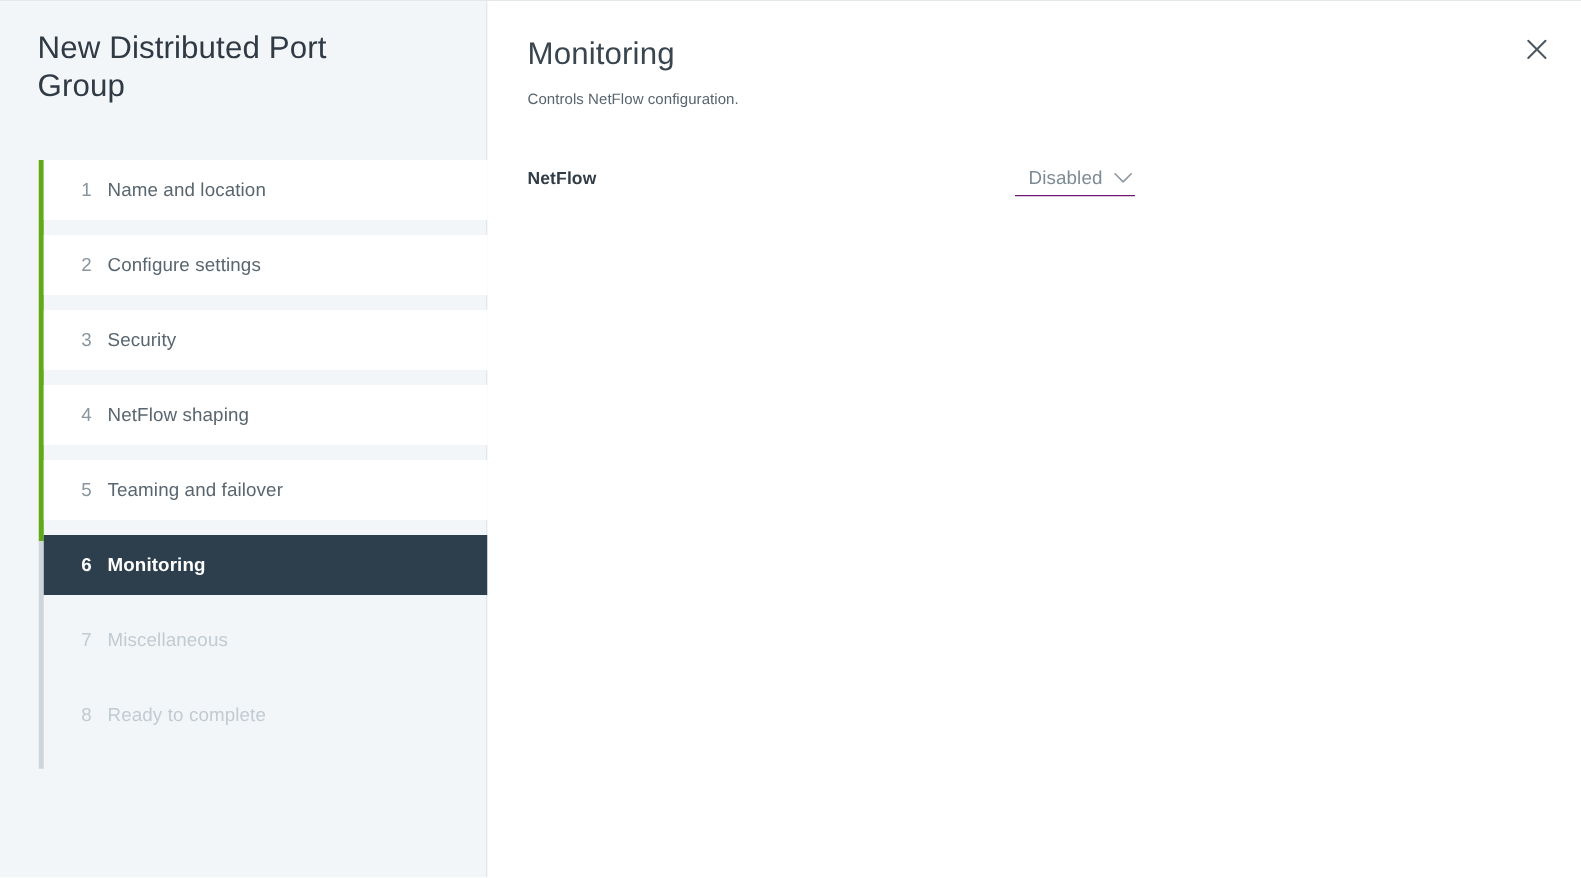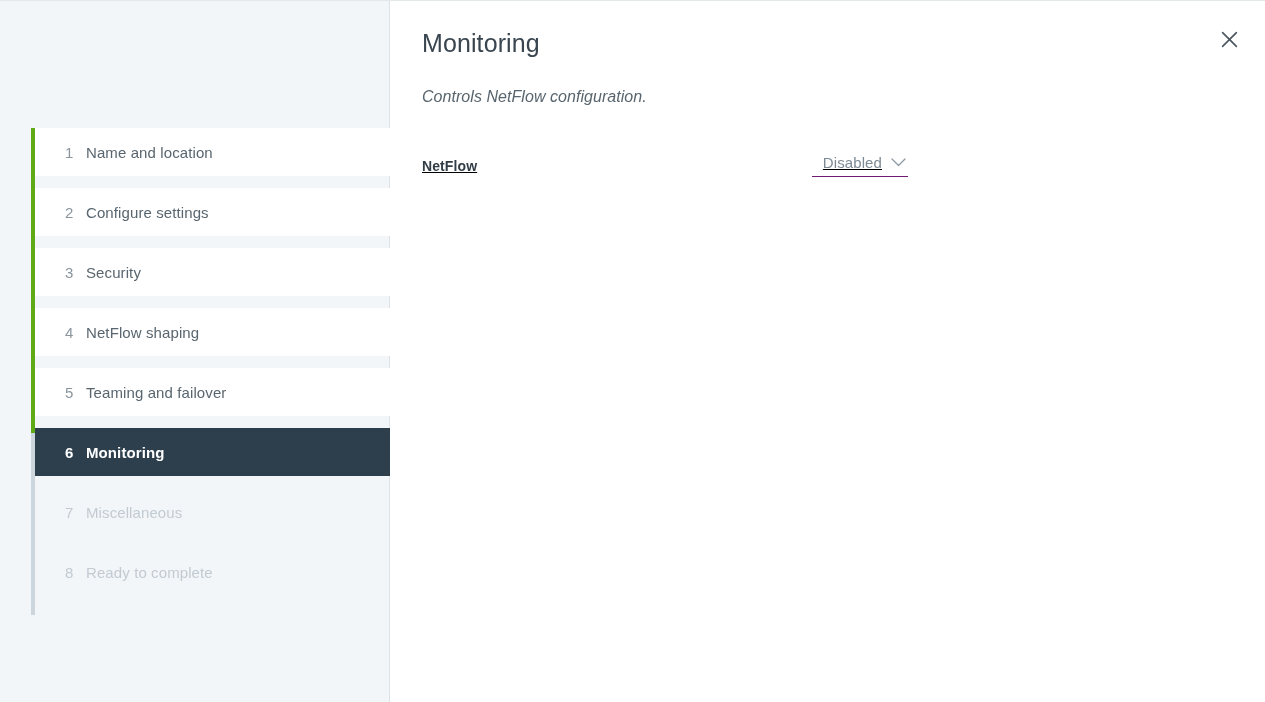--- a/index.html
+++ b/index.html
@@ -238,6 +238,7 @@
 <div class="wizard">
 
   <aside class="sidebar">
+    <h1 class="wizard-title">New Distributed Port Group</h1>
 
     <nav class="steps">
       <div class="rail-done" style="top:0px;height:305px;"></div>

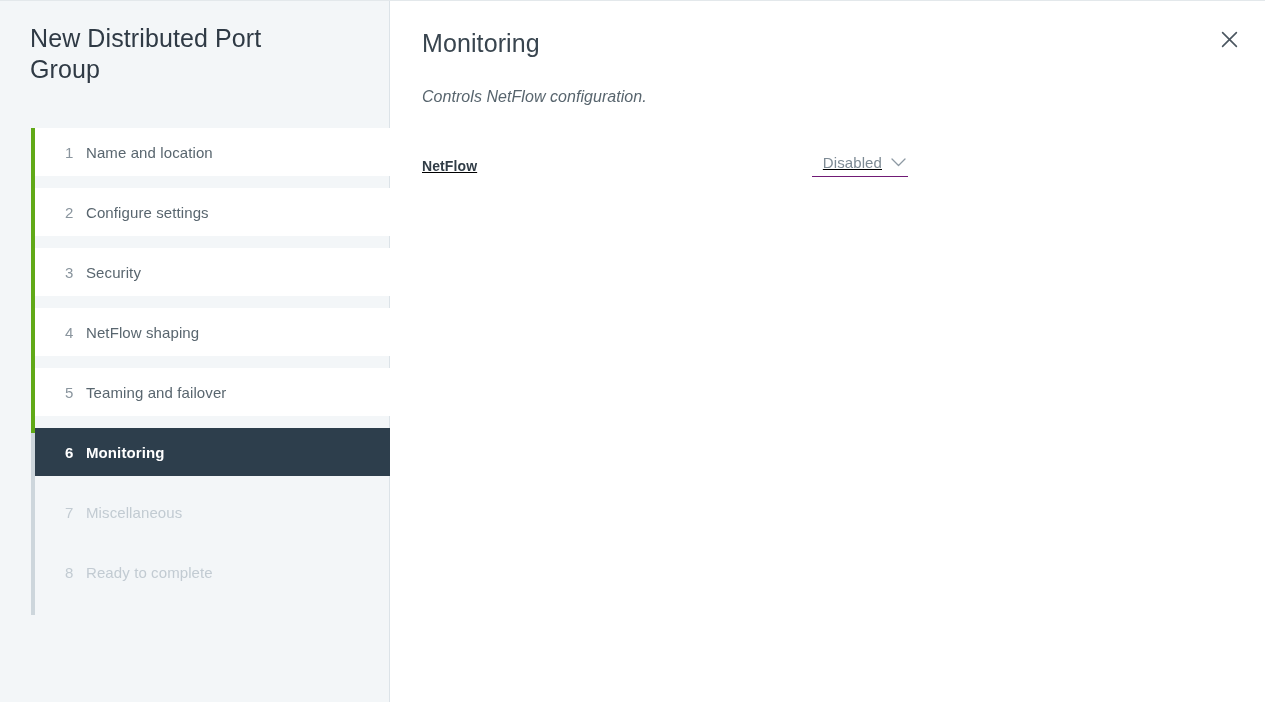--- a/index.html
+++ b/index.html
@@ -145,11 +145,10 @@
     letter-spacing: 0.1px;
   }
   .page-subtitle {
-    font-size: 16px;
+    font-size: 12px;
     color: #58656e;
-    margin-top: 30px;
+    margin-top: 14px;
     letter-spacing: 0.05px;
-    font-style: italic;
   }
 
   .form-area { margin-top: 45px; position: relative; }

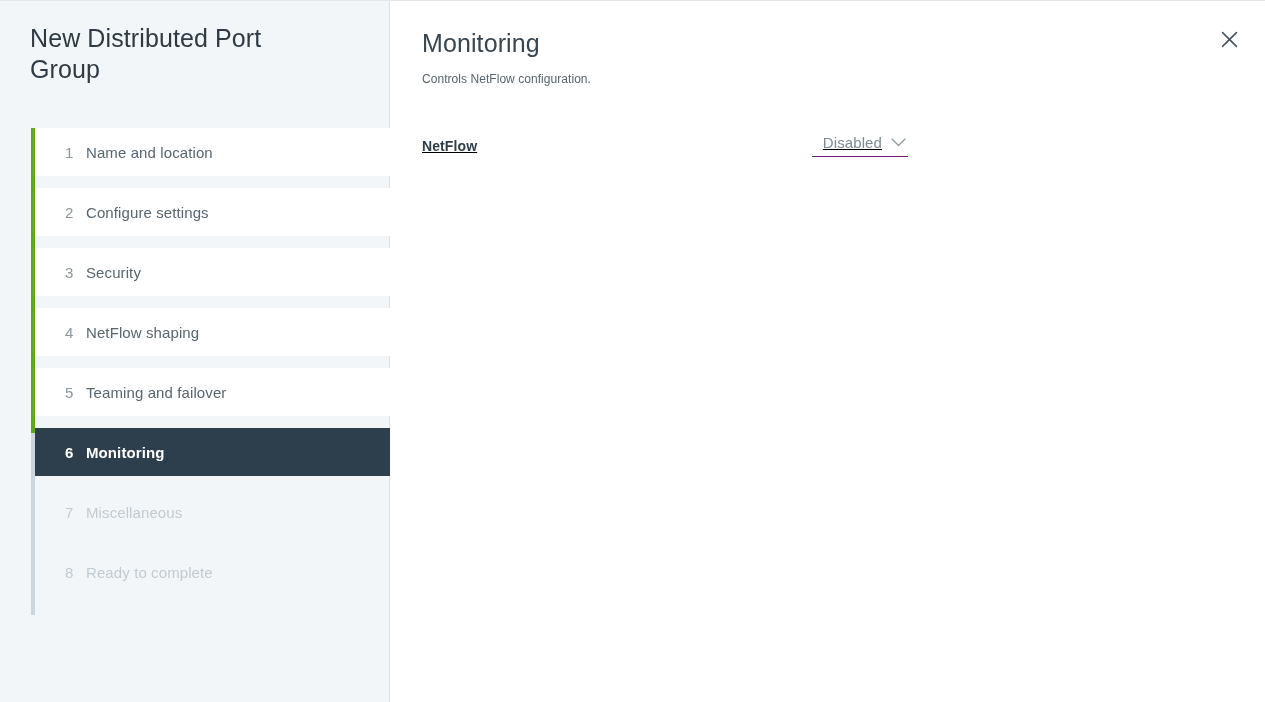--- a/index.html
+++ b/index.html
@@ -155,8 +155,7 @@
 
   .form-row {
     display: flex;
-    align-items: center;
-    text-decoration: underline;
+    align-items: flex-start;
   }
   .form-label {
     width: 390px;

